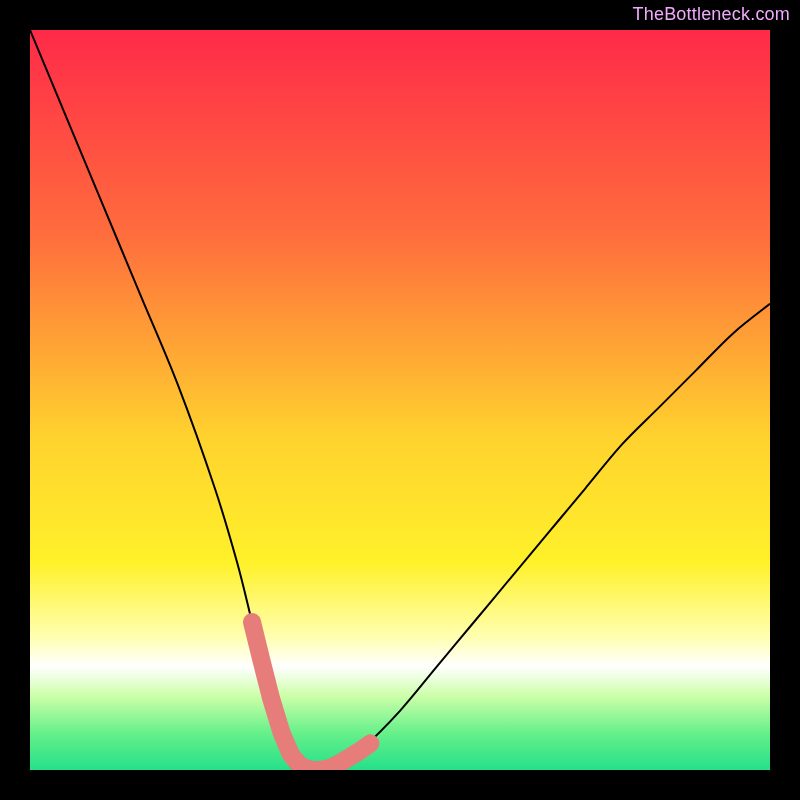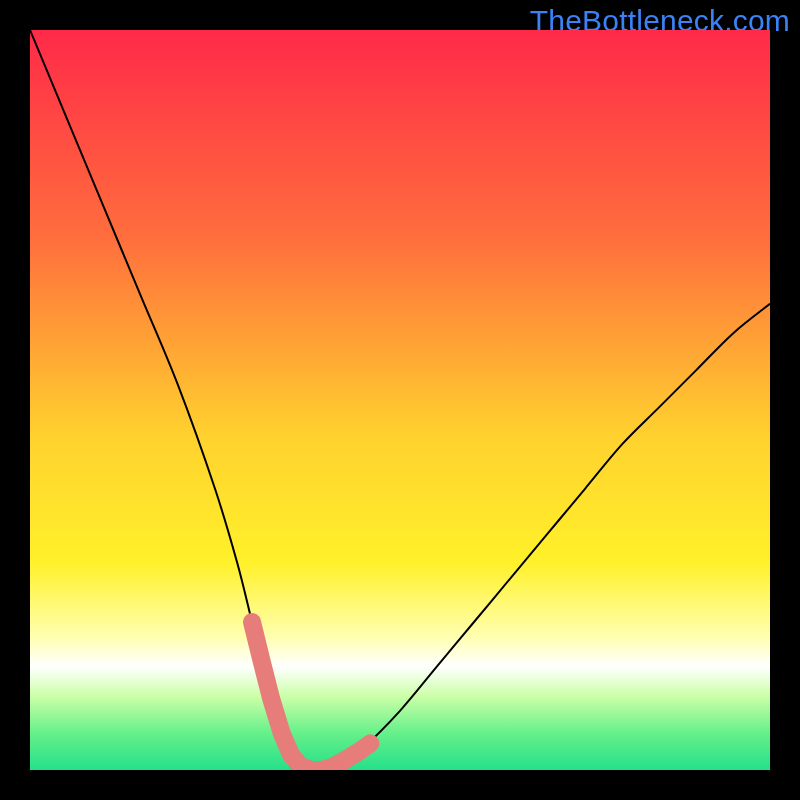--- a/index.html
+++ b/index.html
@@ -35,8 +35,8 @@
     position: absolute;
     top: 4px;
     right: 10px;
-    color: #3b82f6;
-    font-size: 30px;
+    color: #f0abfc;
+    font-size: 18px;
     letter-spacing: 0.2px;
     user-select: none;
   }

